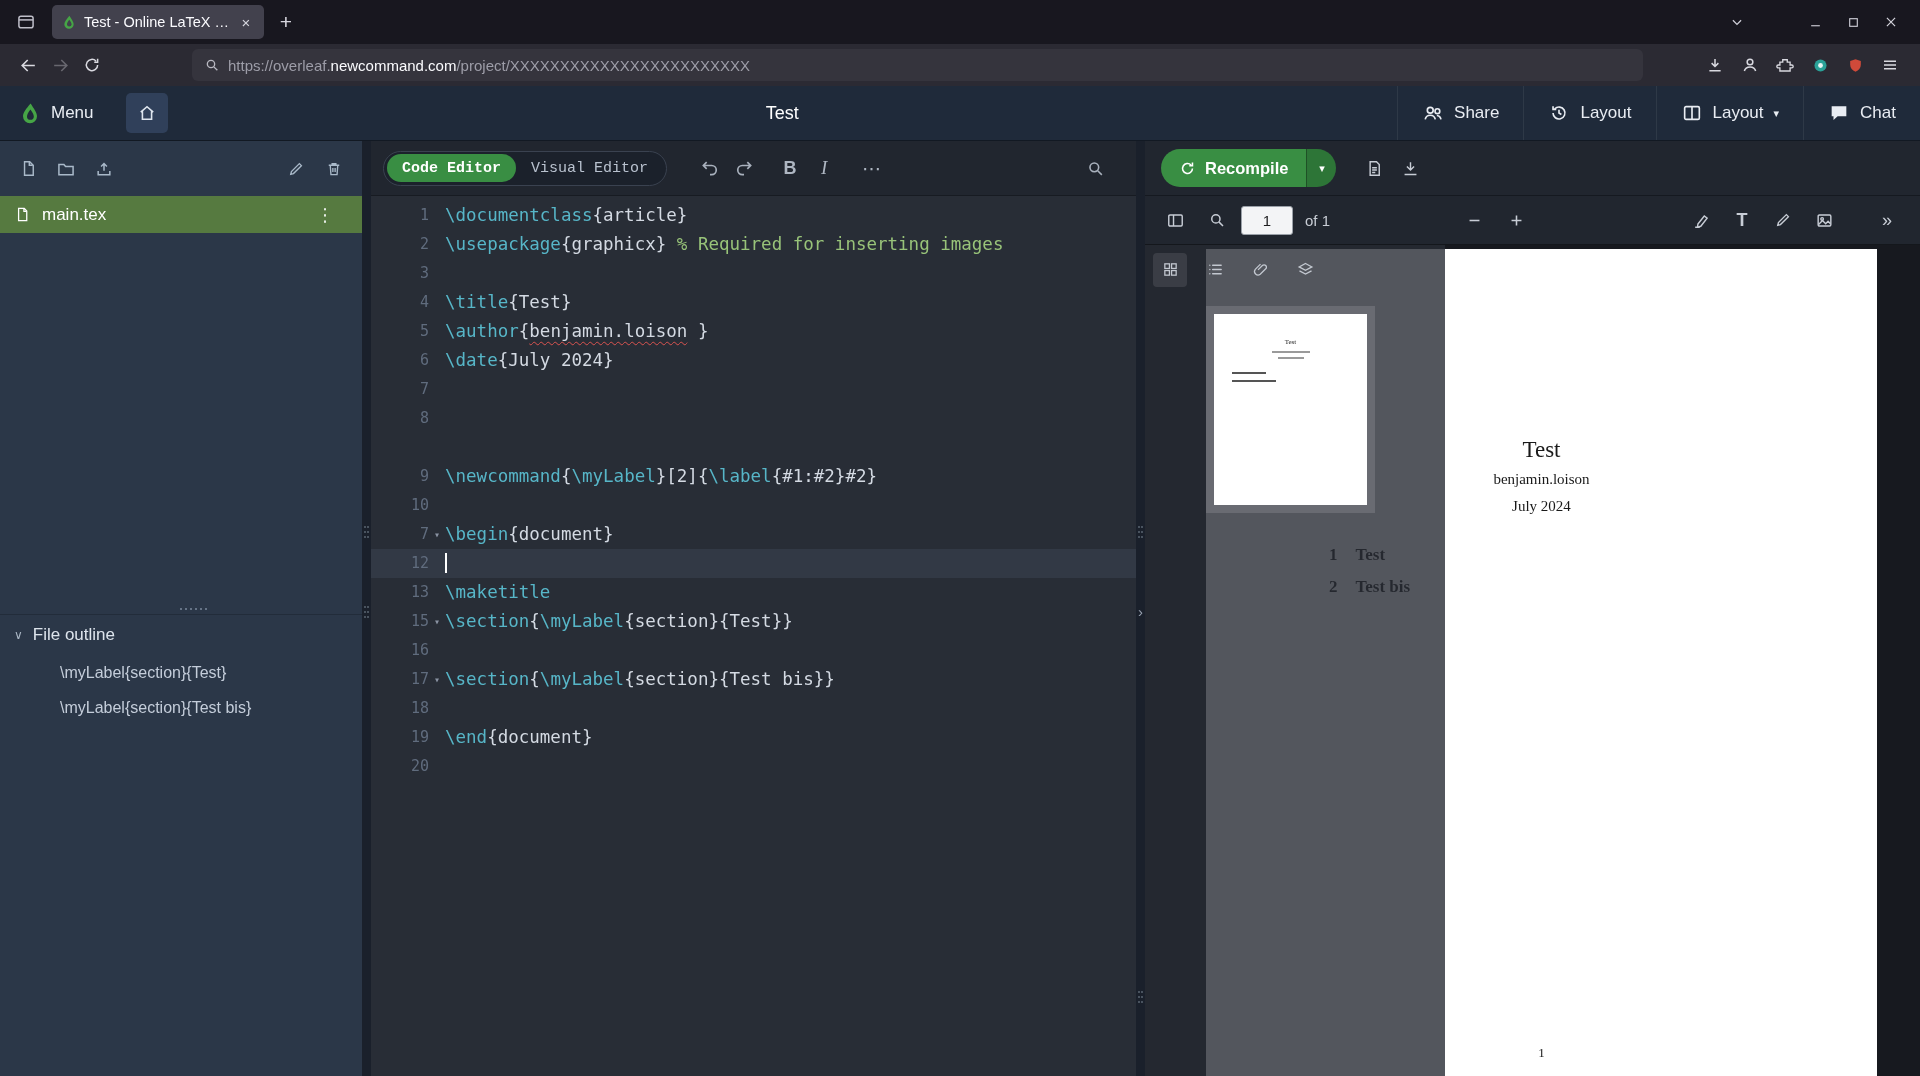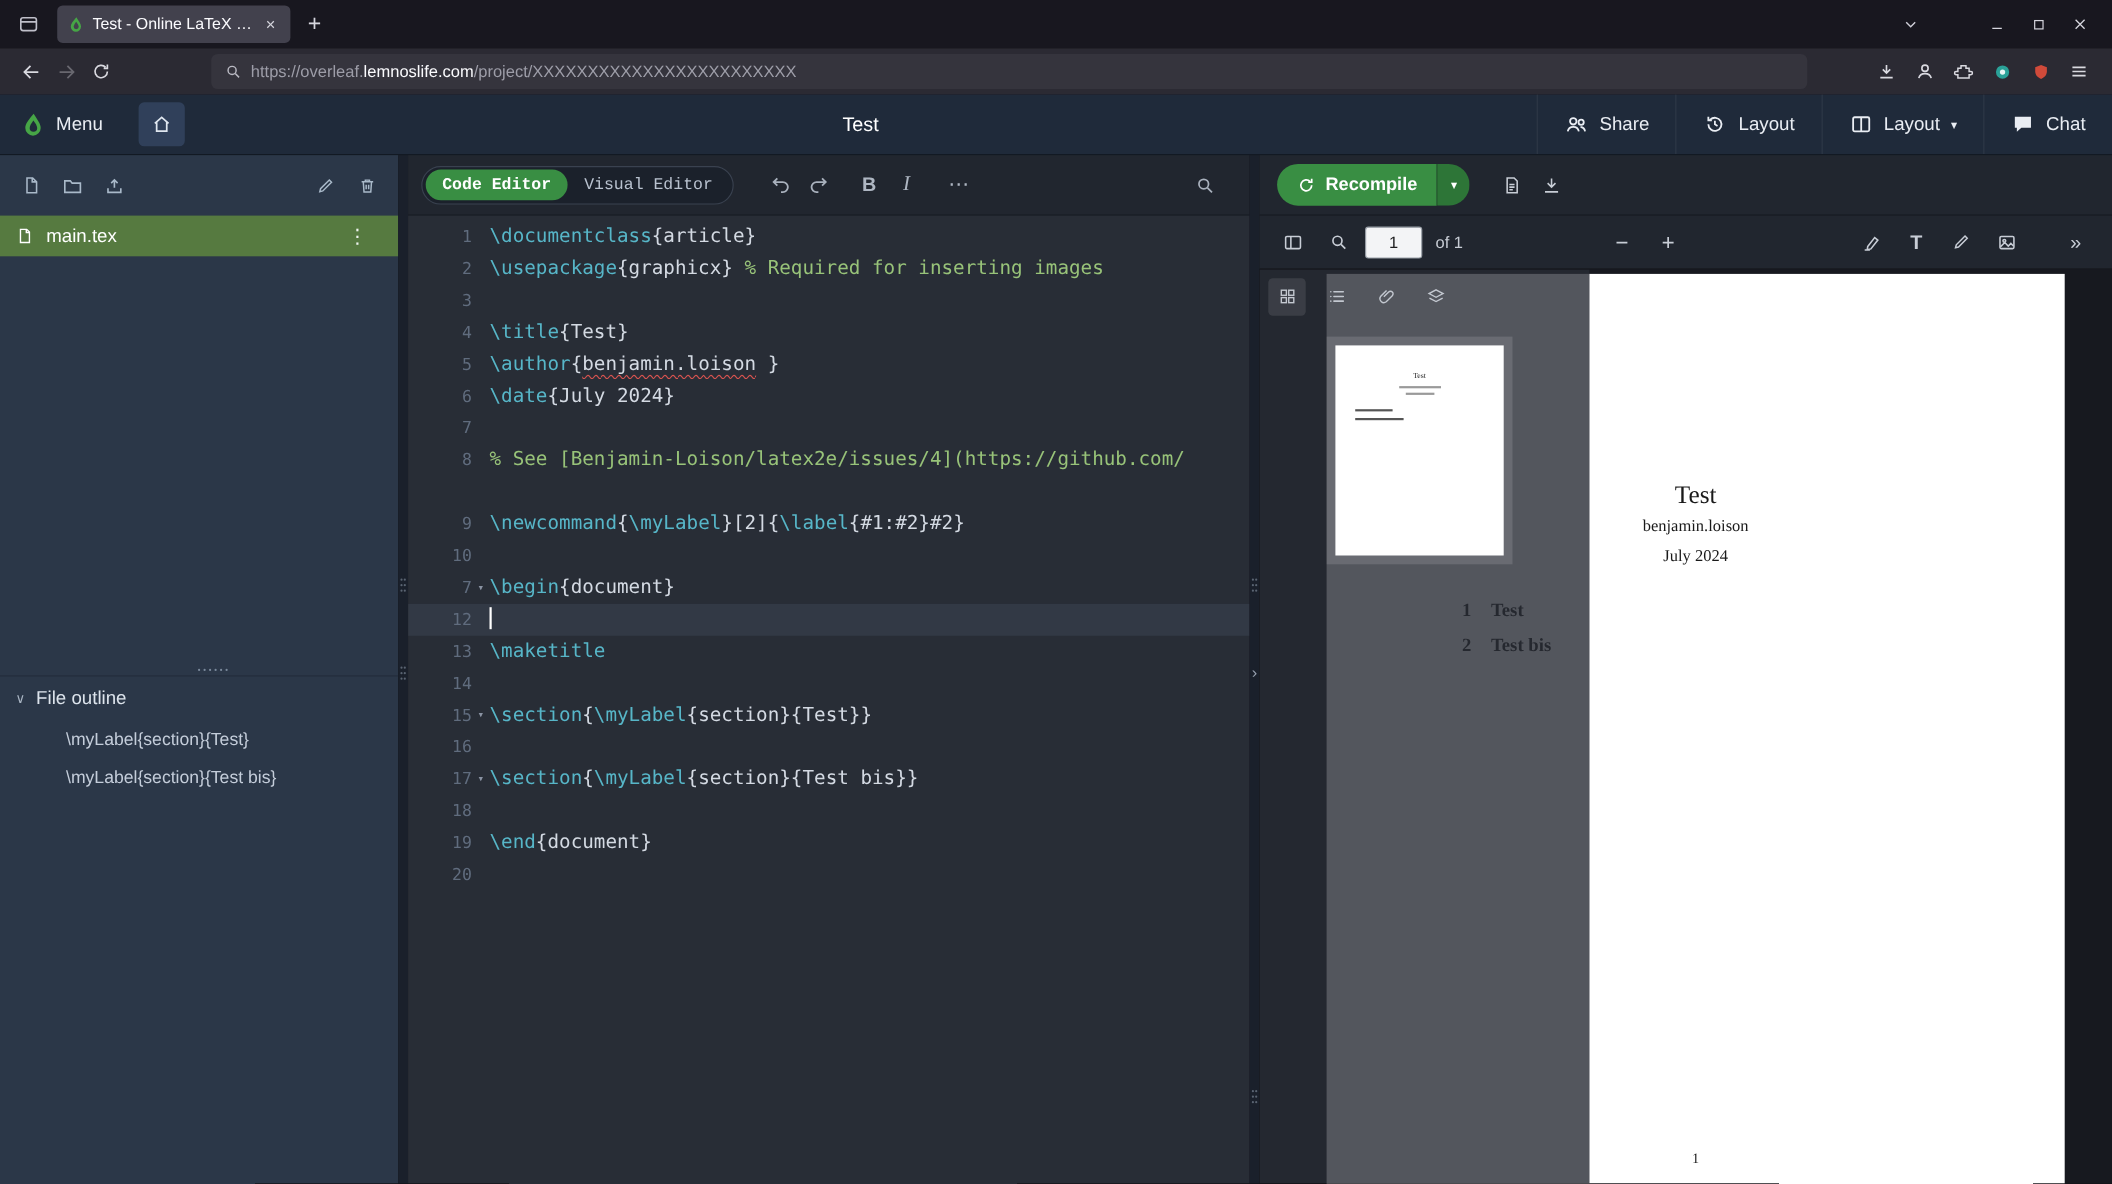--- a/index.html
+++ b/index.html
@@ -209,7 +209,7 @@
             <path d="M14.8 14.8L20 20"></path>
           </svg>
       </span>
-      <span class="url-text"><span class="url-scheme">https://overleaf.</span><span class="url-host">lemnoslife.com</span><span class="url-path">/project/XXXXXXXXXXXXXXXXXXXXXXXX</span></span>
+      <span class="url-text"><span class="url-scheme">https://overleaf.</span><span class="url-host">newcommand.com</span><span class="url-path">/project/XXXXXXXXXXXXXXXXXXXXXXXX</span></span>
     </div>
     <div class="nav-right">
       <div class="ibtn navbtn">

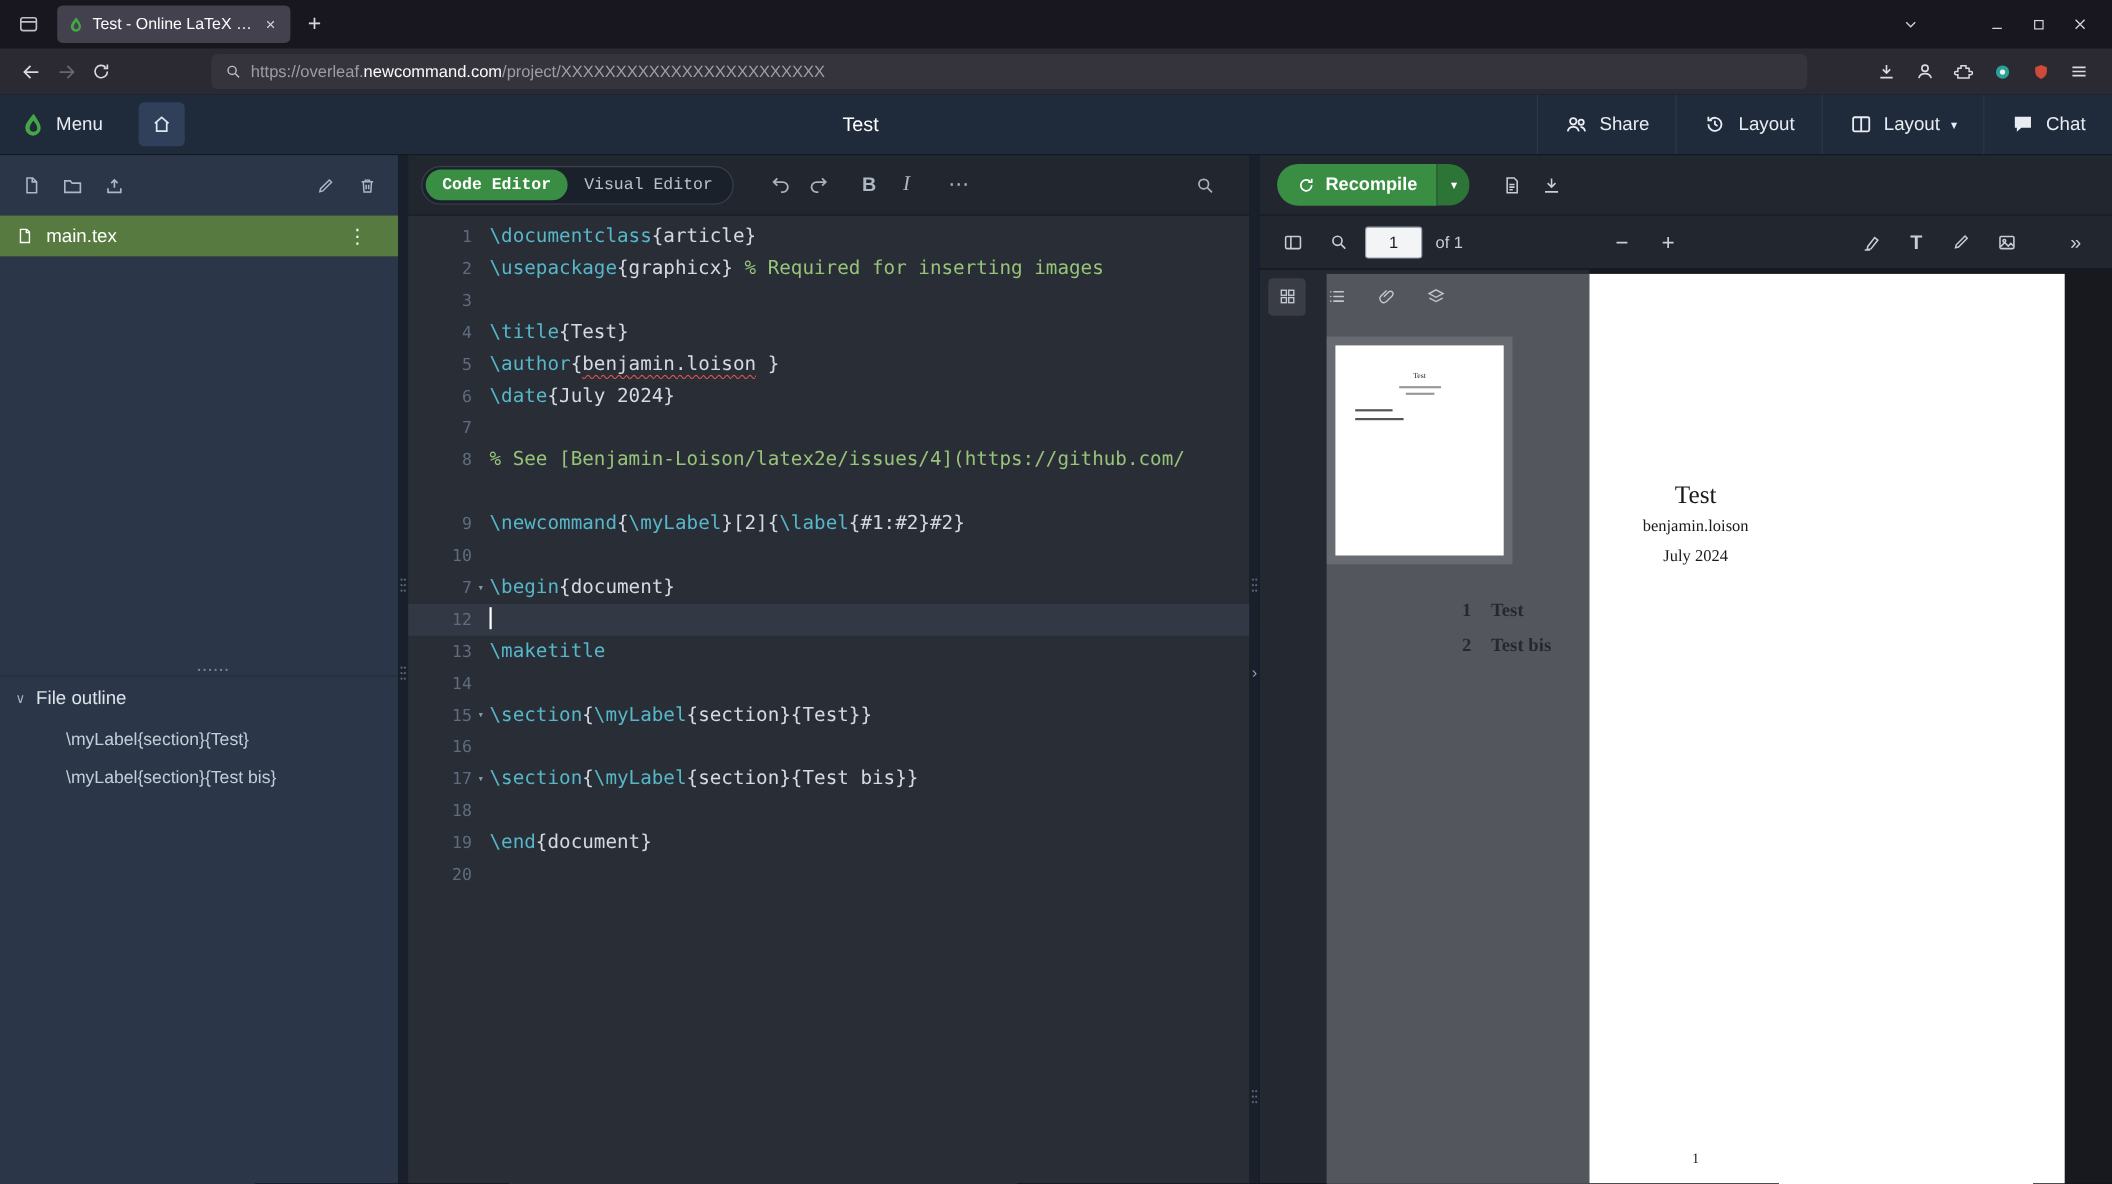--- a/index.html
+++ b/index.html
@@ -433,7 +433,6 @@
         <div class="cl">
           <span class="ln">8</span>
           <span class="fold"></span>
-          <span class="ct"><span class="com">% See [Benjamin-Loison/latex2e/issues/4](https://github.com/</span></span>
         </div>
         <div class="cl">
           <span class="ln"></span>

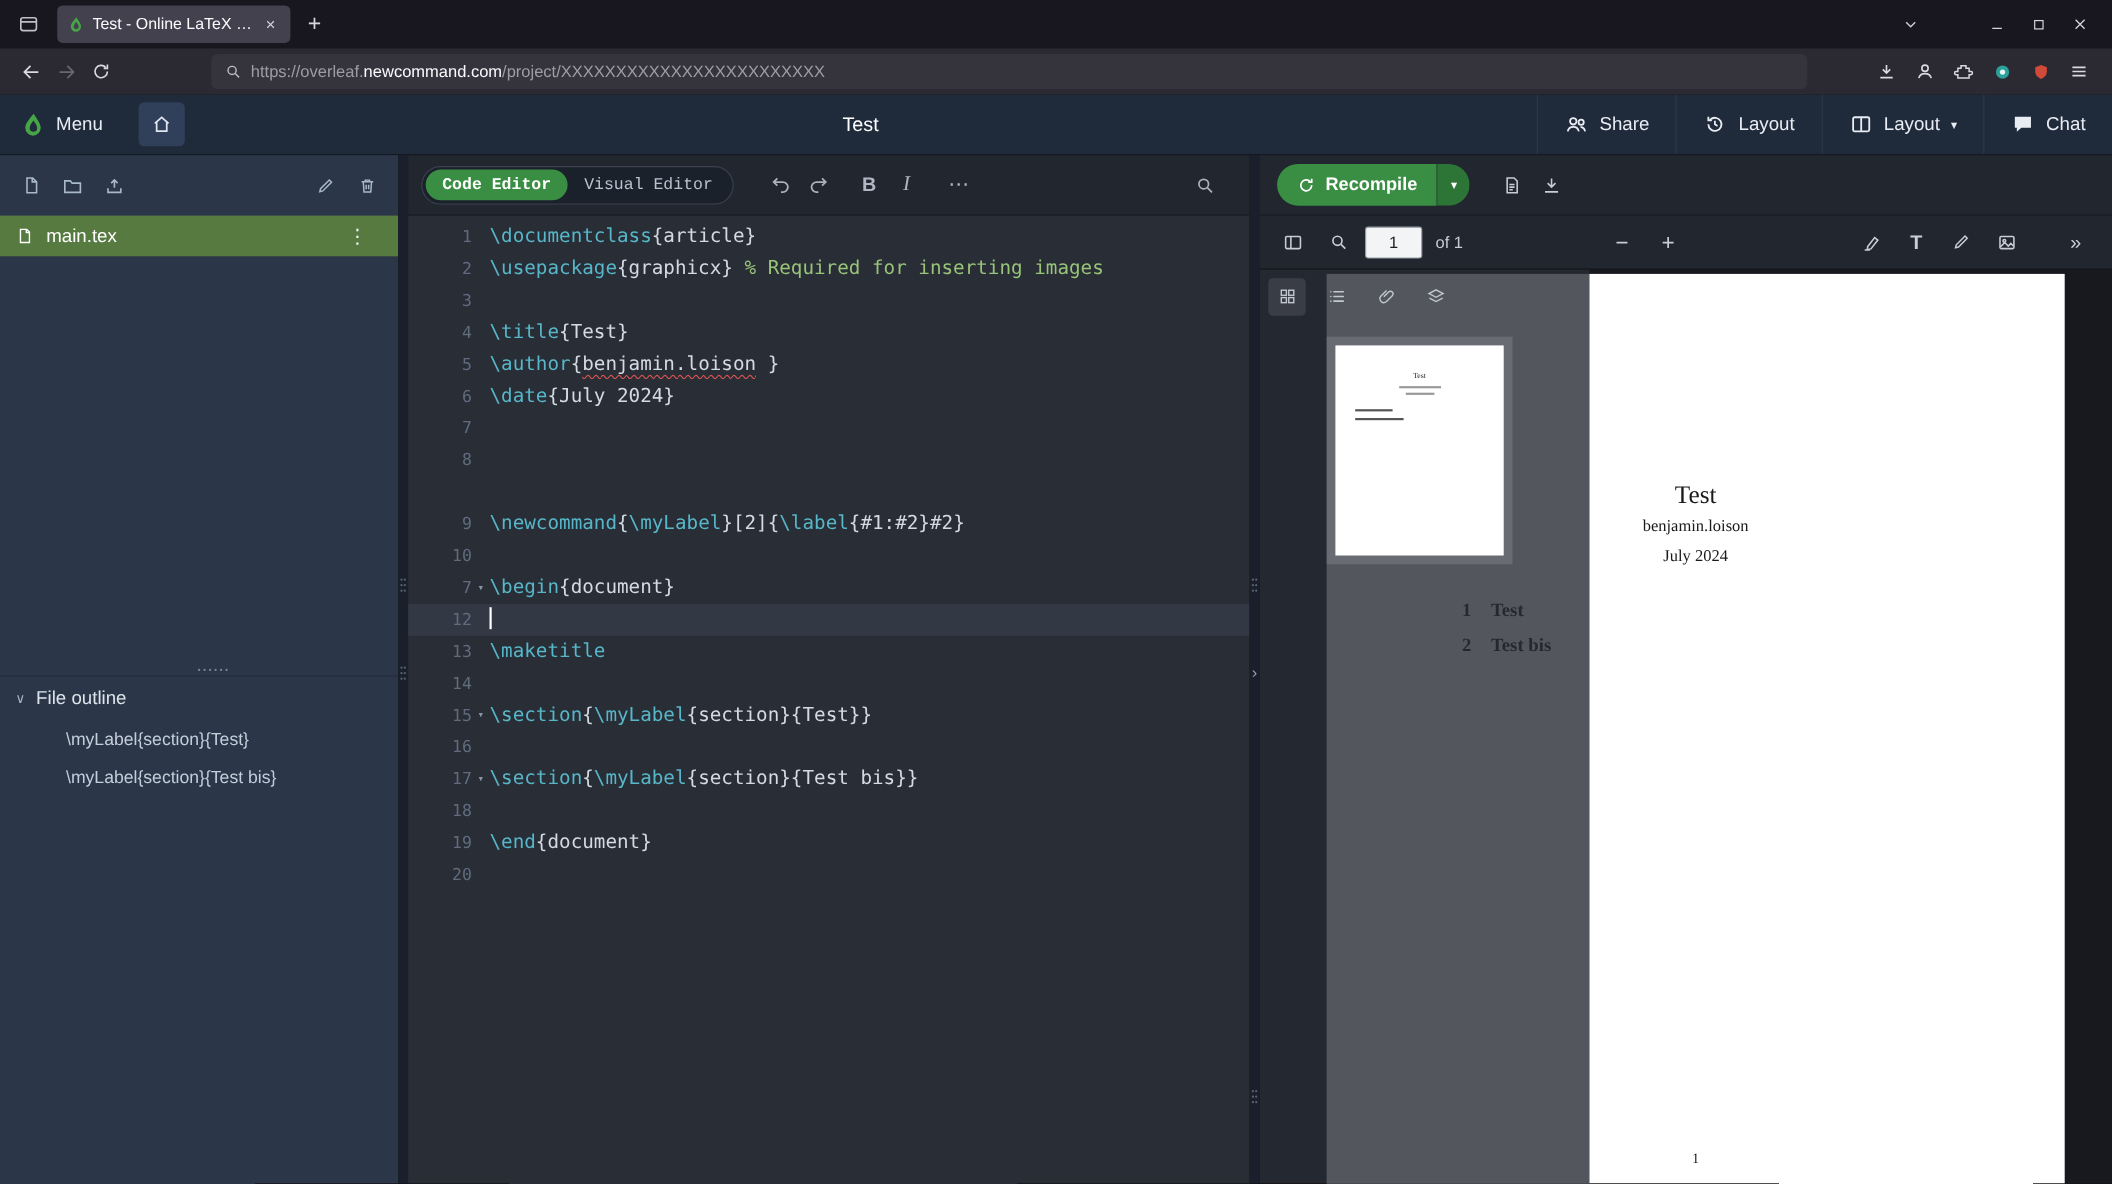--- a/index.html
+++ b/index.html
@@ -464,11 +464,6 @@
           <span class="ct"><span class="cmd">\maketitle</span></span>
         </div>
         <div class="cl">
-          <span class="ln">14</span>
-          <span class="fold"></span>
-          <span class="ct"></span>
-        </div>
-        <div class="cl">
           <span class="ln">15</span>
           <span class="fold">▾</span>
           <span class="ct"><span class="cmd">\section</span><span class="txt">{</span><span class="cmd">\myLabel</span><span class="txt">{section}{Test}}</span></span>

